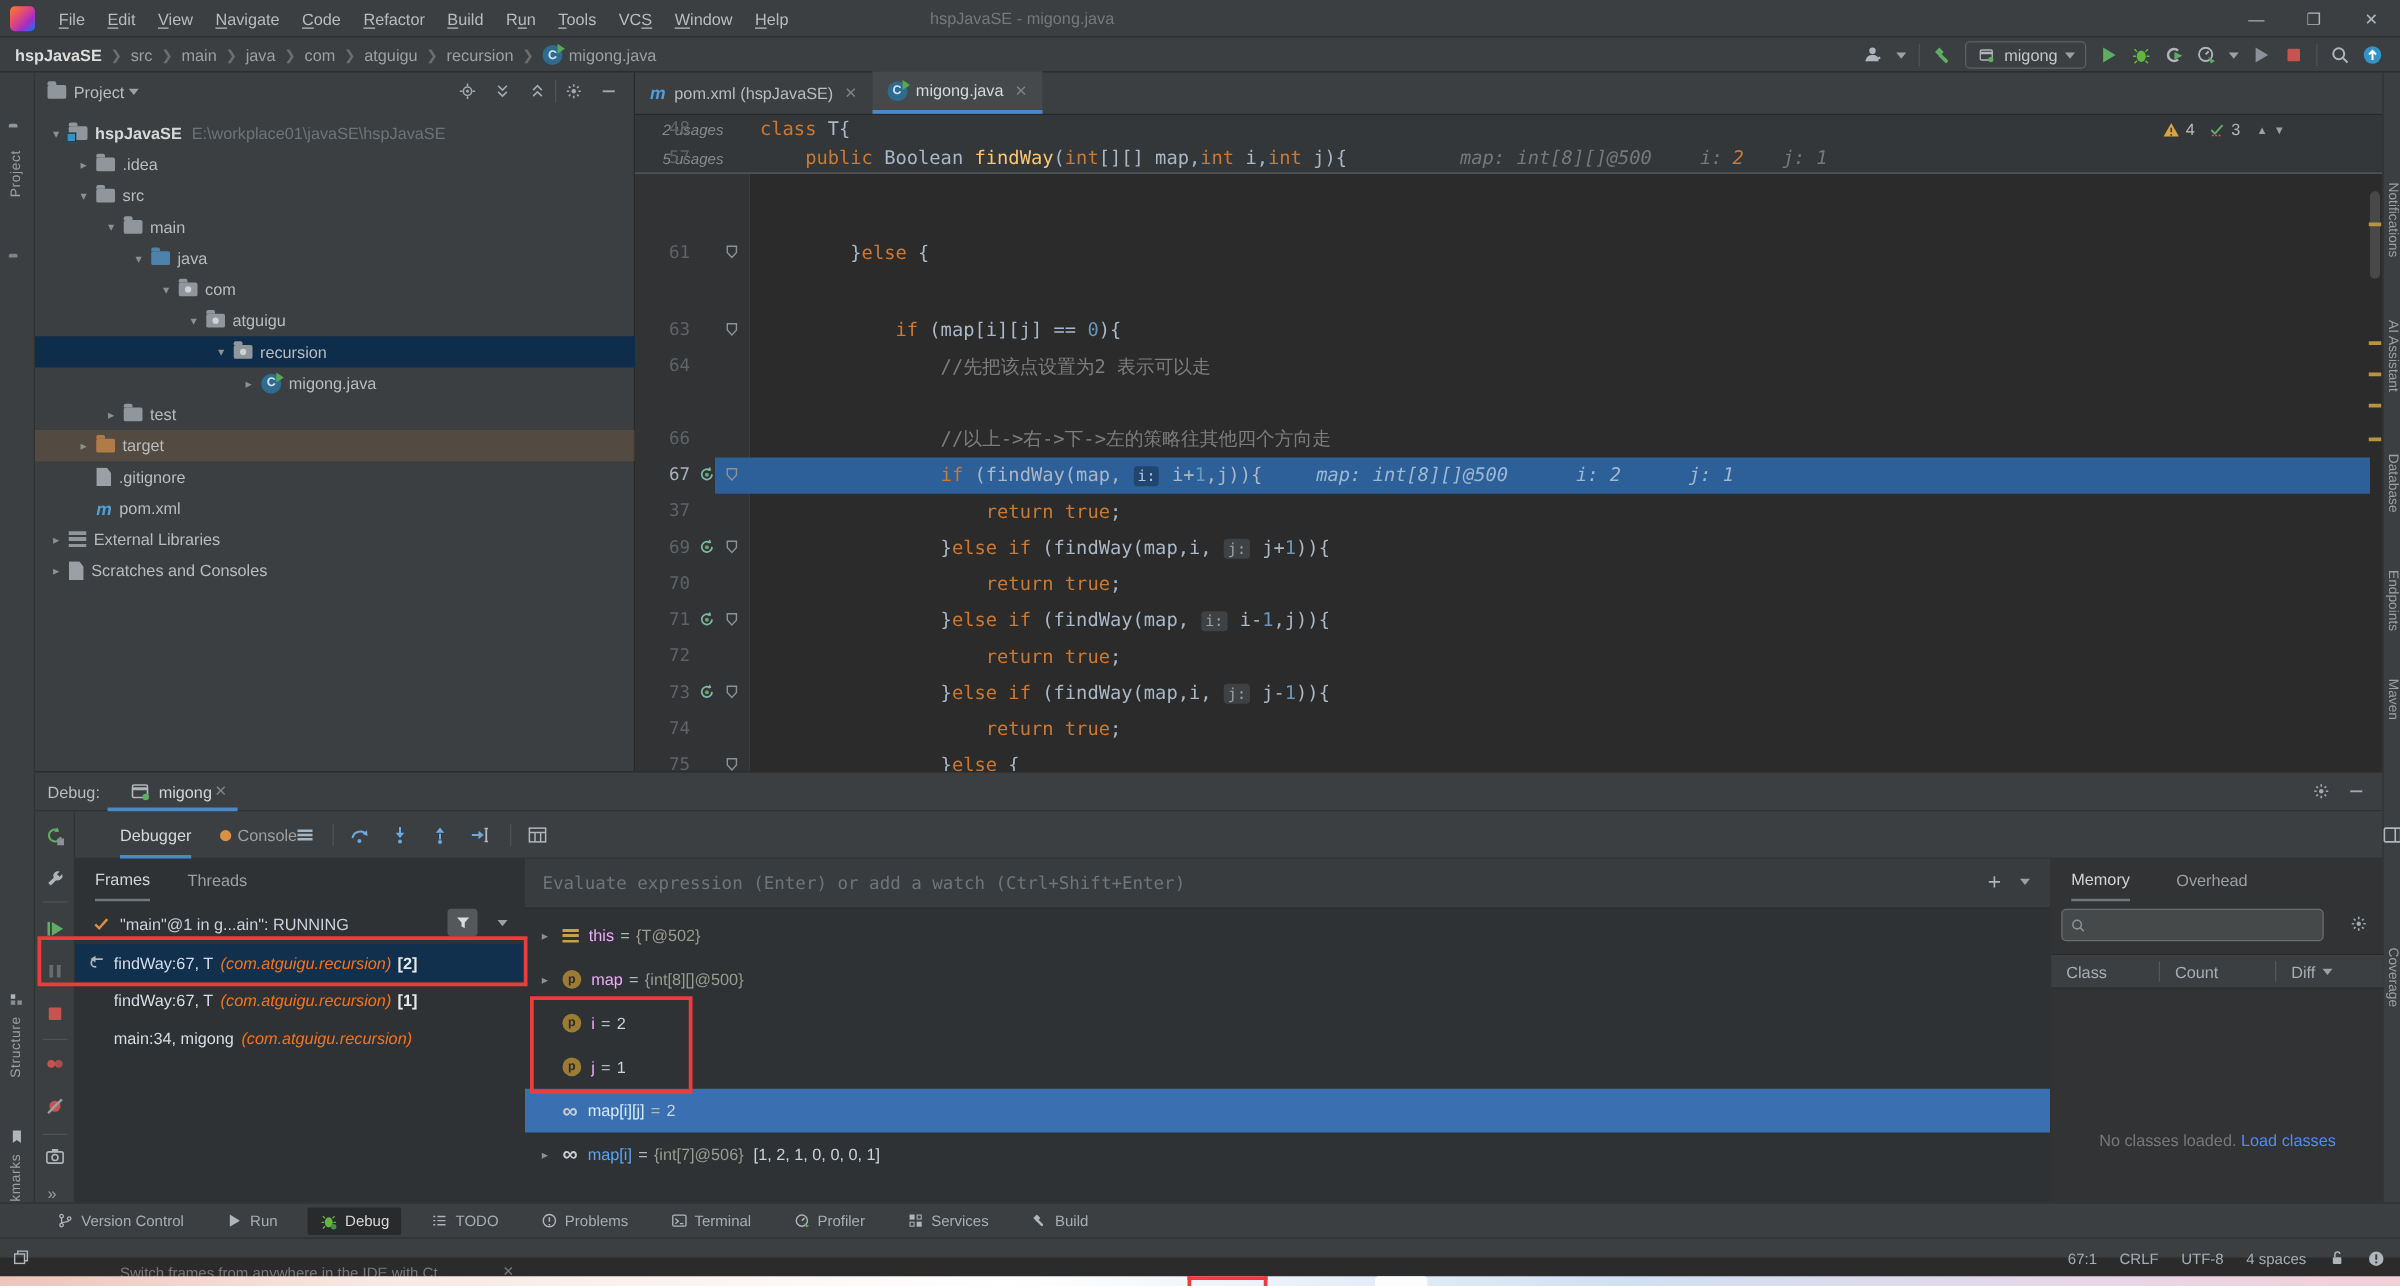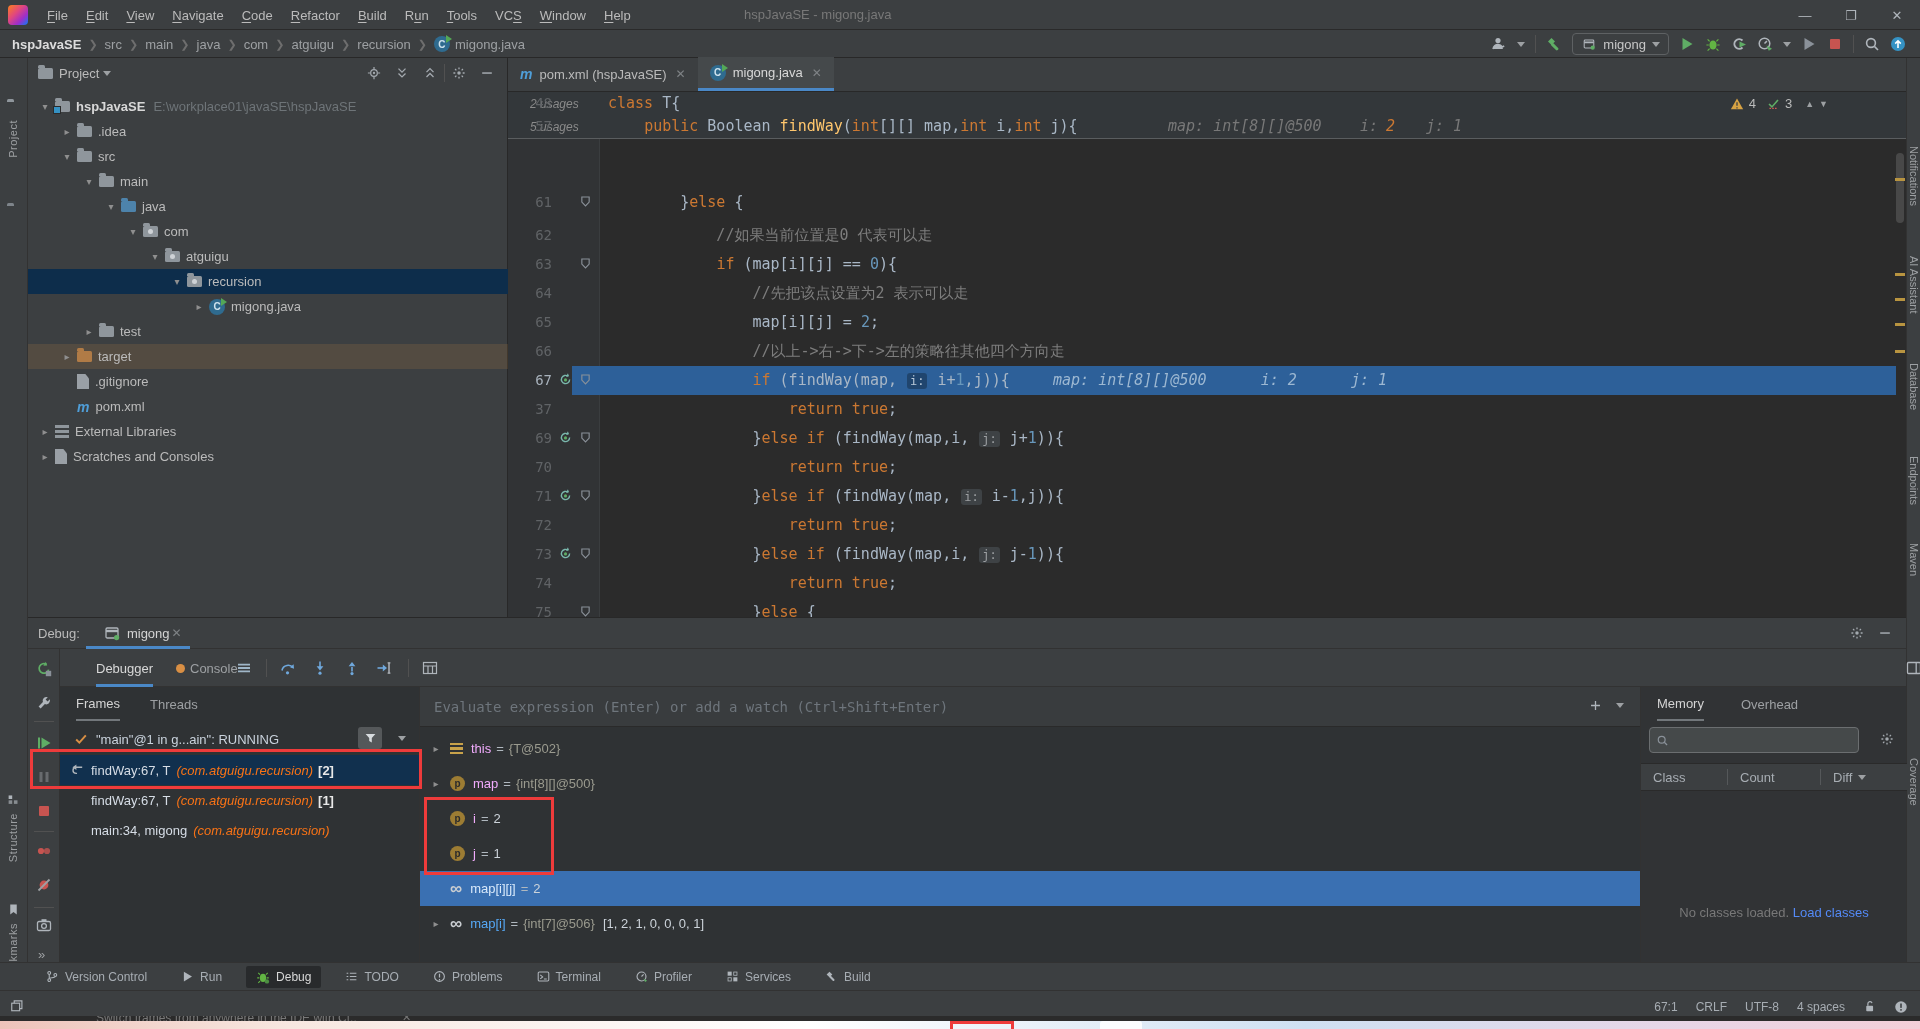--- a/index.html
+++ b/index.html
@@ -433,7 +433,6 @@
       <div class="code-line" style="top: 96px;"><span class="lnum">61</span><span class="g-fold"><svg width="13" height="13" viewBox="0 0 16 16" fill="none">
             <path d="M3.5 2.5h9v6.2L8 13.5 3.5 8.7z" stroke="#8a9199" stroke-width="1.4" fill="none"></path>
           </svg></span><span class="toks"><span class="tok-d">        }</span><span class="tok-k">else</span><span class="tok-d"> {</span></span></div>
-      <div class="code-line" style="top: 129px;"><span class="lnum">62</span><span class="toks"><span class="tok-c">            //如果当前位置是0 代表可以走</span></span></div>
       <div class="code-line" style="top: 158px;"><span class="lnum">63</span><span class="g-fold"><svg width="13" height="13" viewBox="0 0 16 16" fill="none">
             <path d="M3.5 2.5h9v6.2L8 13.5 3.5 8.7z" stroke="#8a9199" stroke-width="1.4" fill="none"></path>
           </svg></span><span class="toks"><span class="tok-d">            </span><span class="tok-k">if</span><span class="tok-d"> (map[i][j] == </span><span class="tok-num">0</span><span class="tok-d">){</span></span></div>

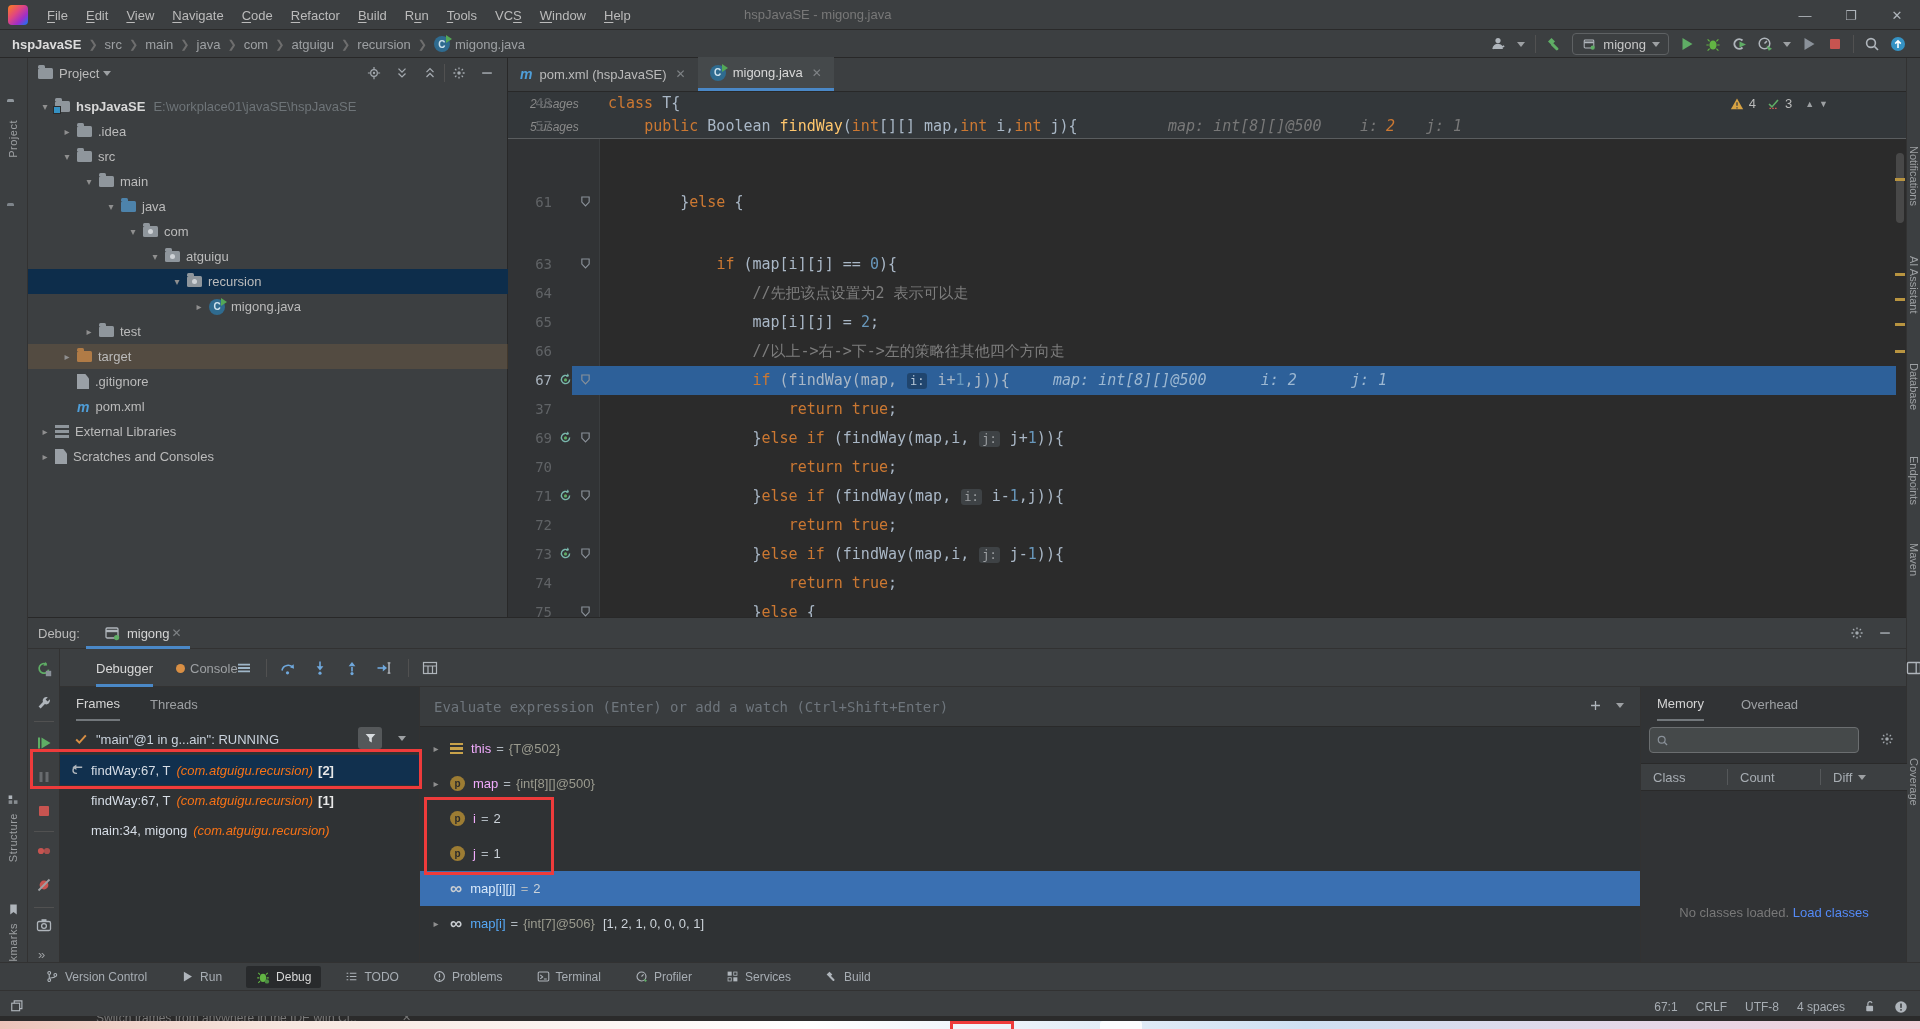--- a/index.html
+++ b/index.html
@@ -437,7 +437,6 @@
             <path d="M3.5 2.5h9v6.2L8 13.5 3.5 8.7z" stroke="#8a9199" stroke-width="1.4" fill="none"></path>
           </svg></span><span class="toks"><span class="tok-d">            </span><span class="tok-k">if</span><span class="tok-d"> (map[i][j] == </span><span class="tok-num">0</span><span class="tok-d">){</span></span></div>
       <div class="code-line" style="top: 187px;"><span class="lnum">64</span><span class="toks"><span class="tok-c">                //先把该点设置为2 表示可以走</span></span></div>
-      <div class="code-line" style="top: 216px;"><span class="lnum">65</span><span class="toks"><span class="tok-d">                map[i][j] = </span><span class="tok-num">2</span><span class="tok-d">;</span></span></div>
       <div class="code-line" style="top: 245px;"><span class="lnum">66</span><span class="toks"><span class="tok-c">                //以上-&gt;右-&gt;下-&gt;左的策略往其他四个方向走</span></span></div>
       <div class="code-line exec" style="top: 274px;"><div class="exec-bg"></div><span class="lnum" style="color: rgb(168, 178, 188);">67</span><span class="g-rec"><svg width="15" height="15" viewBox="0 0 16 16" fill="none">
             <path d="M12.4 8a4.4 4.4 0 1 1-1.7-3.5" stroke="#7ab8ad" stroke-width="1.5" fill="none"></path>

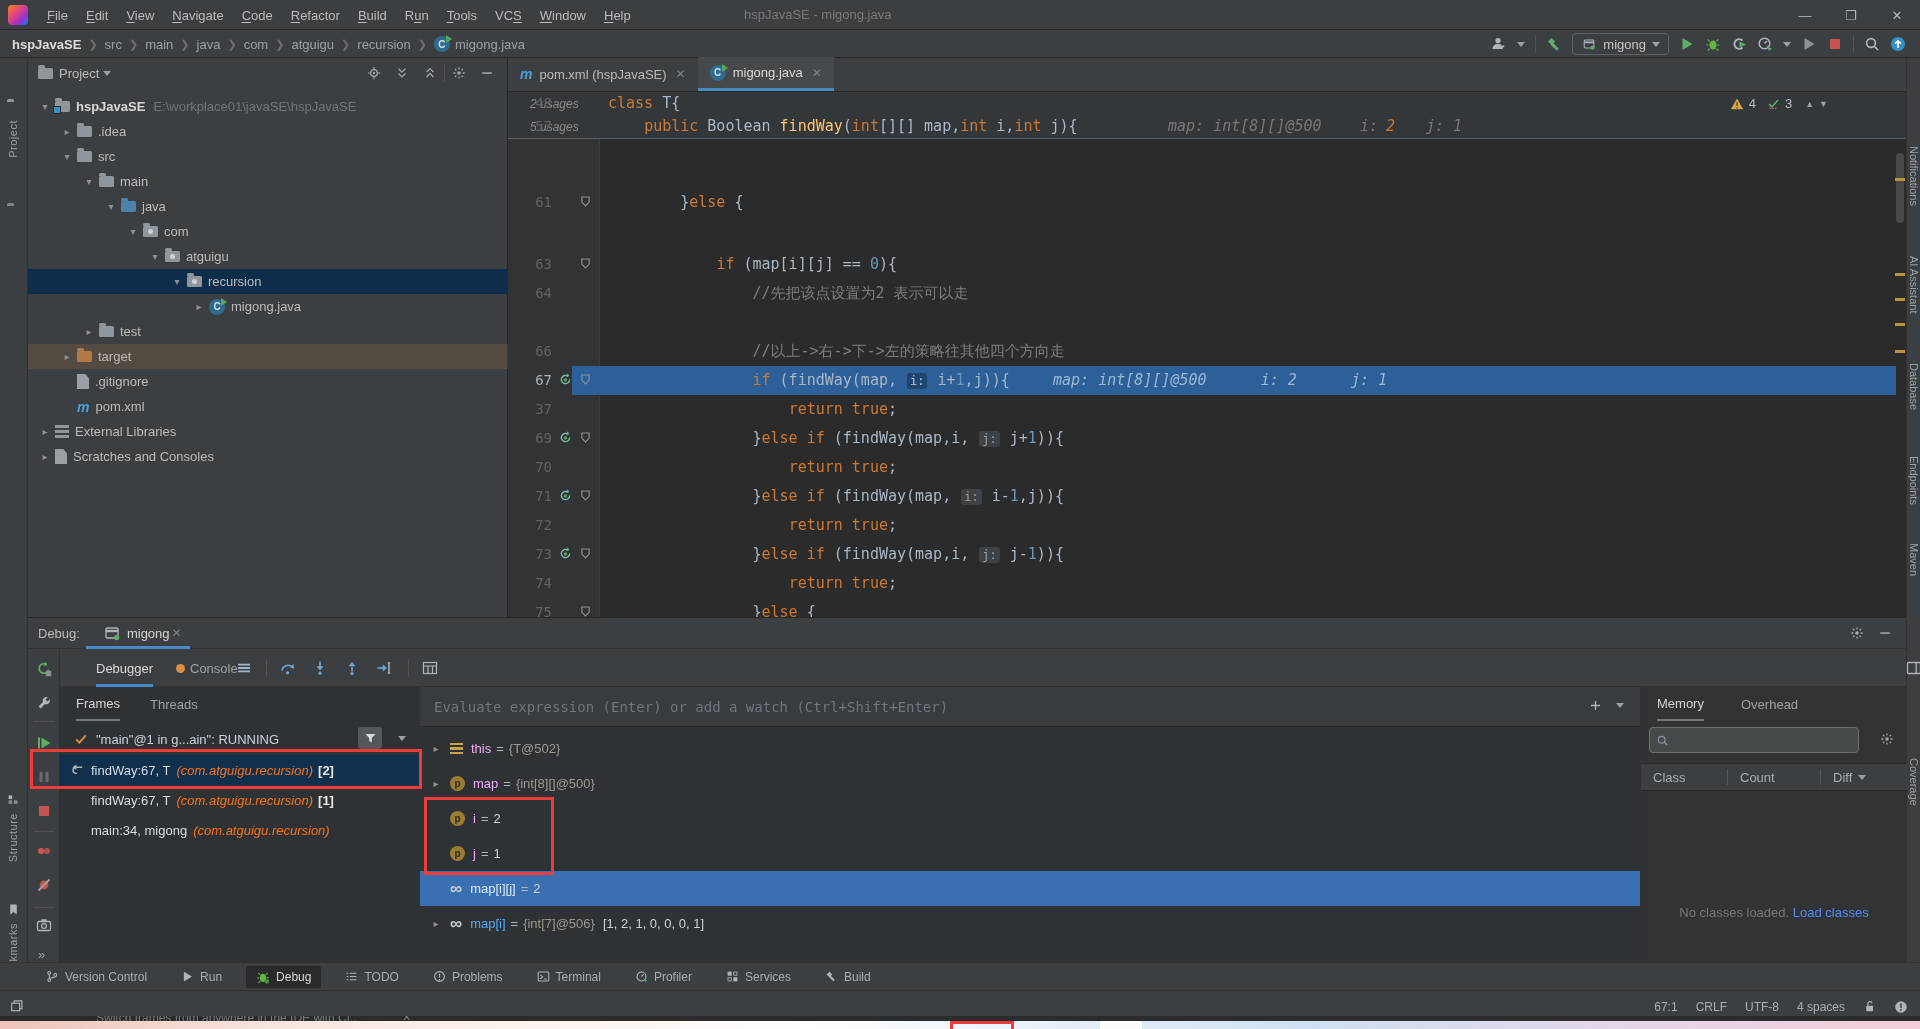--- a/index.html
+++ b/index.html
@@ -156,7 +156,7 @@
   #bottom-stripe { left:0; top:962px; width:1920px; height:28px; background:#3c3f41; border-top:1px solid #323232; display:flex; align-items:center; padding-left:36px; }
   .bs-item { height:22px; display:flex; align-items:center; gap:6px; padding:0 10px; margin-right:14px; color:#a7adb3; font-size:12px; border-radius:2px; }
   .bs-item.active { background:rgba(0,0,0,.32); color:#d8d8d8; }
-  #statusbar { left:0; top:990px; width:1920px; height:26px; background:#3c3f41; border-top:1px solid #323232;text-align:center; }
+  #statusbar { left:0; top:990px; width:1920px; height:16px; background:#3c3f41; border-top:1px solid #323232;text-align:center; }
   #status-right { position:absolute; right:12px; top:0; height:31px; display:flex; align-items:center; gap:18px; color:#a7adb3; font-size:12px; }
   #taskbar { left:0; top:1021px; width:1920px; height:8px;
      background:linear-gradient(90deg,#eec3ba 0%,#f7e7e0 15%,#ffffff 42%,#cfe0f2 68%,#e8d5e6 88%,#f3cfd8 100%); }

